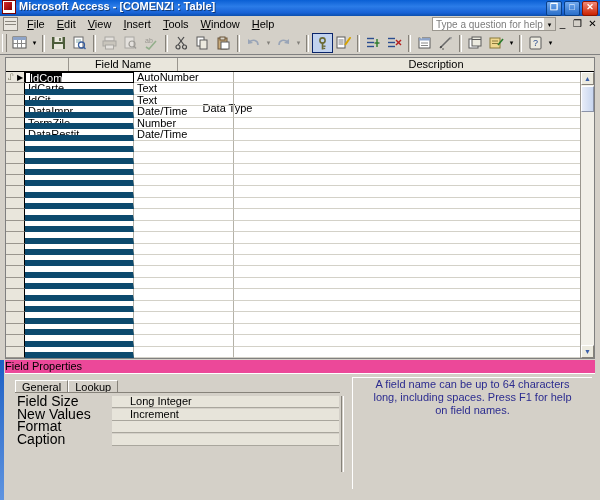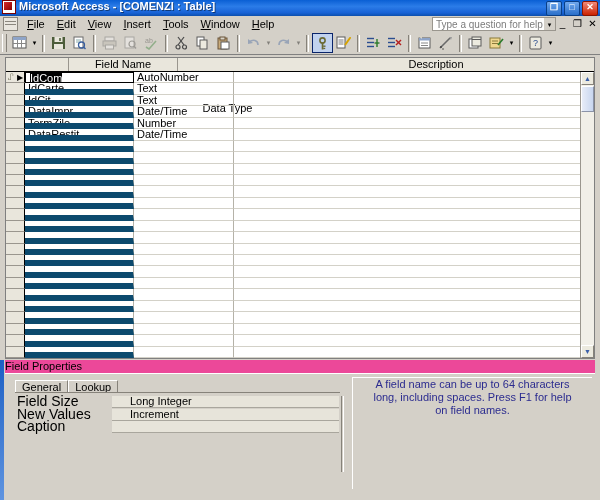--- a/index.html
+++ b/index.html
@@ -620,6 +620,10 @@
           <div class="prop-value">Increment</div>
         </div>
         <div class="prop-row">
+          <div class="prop-label">Format</div>
+          <div class="prop-value"></div>
+        </div>
+        <div class="prop-row">
           <div class="prop-label">Caption</div>
           <div class="prop-value"></div>
         </div>

